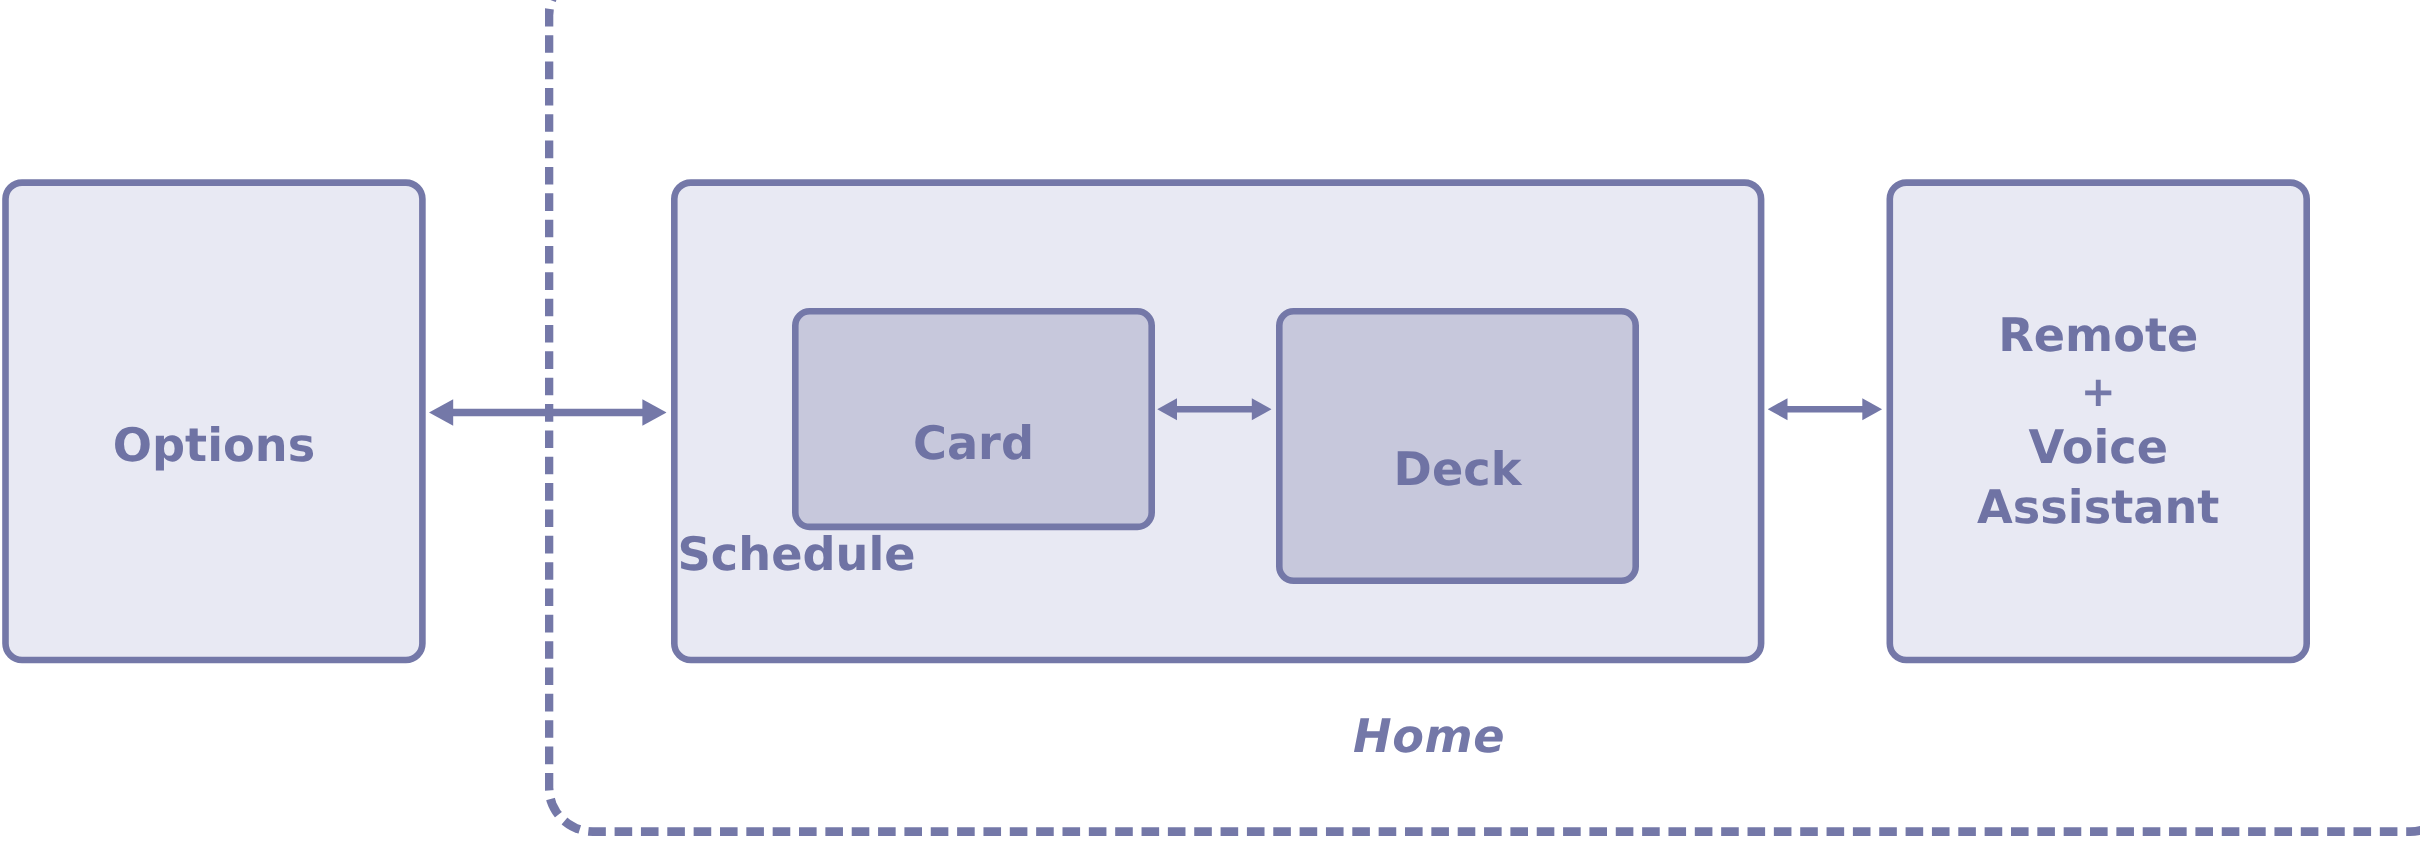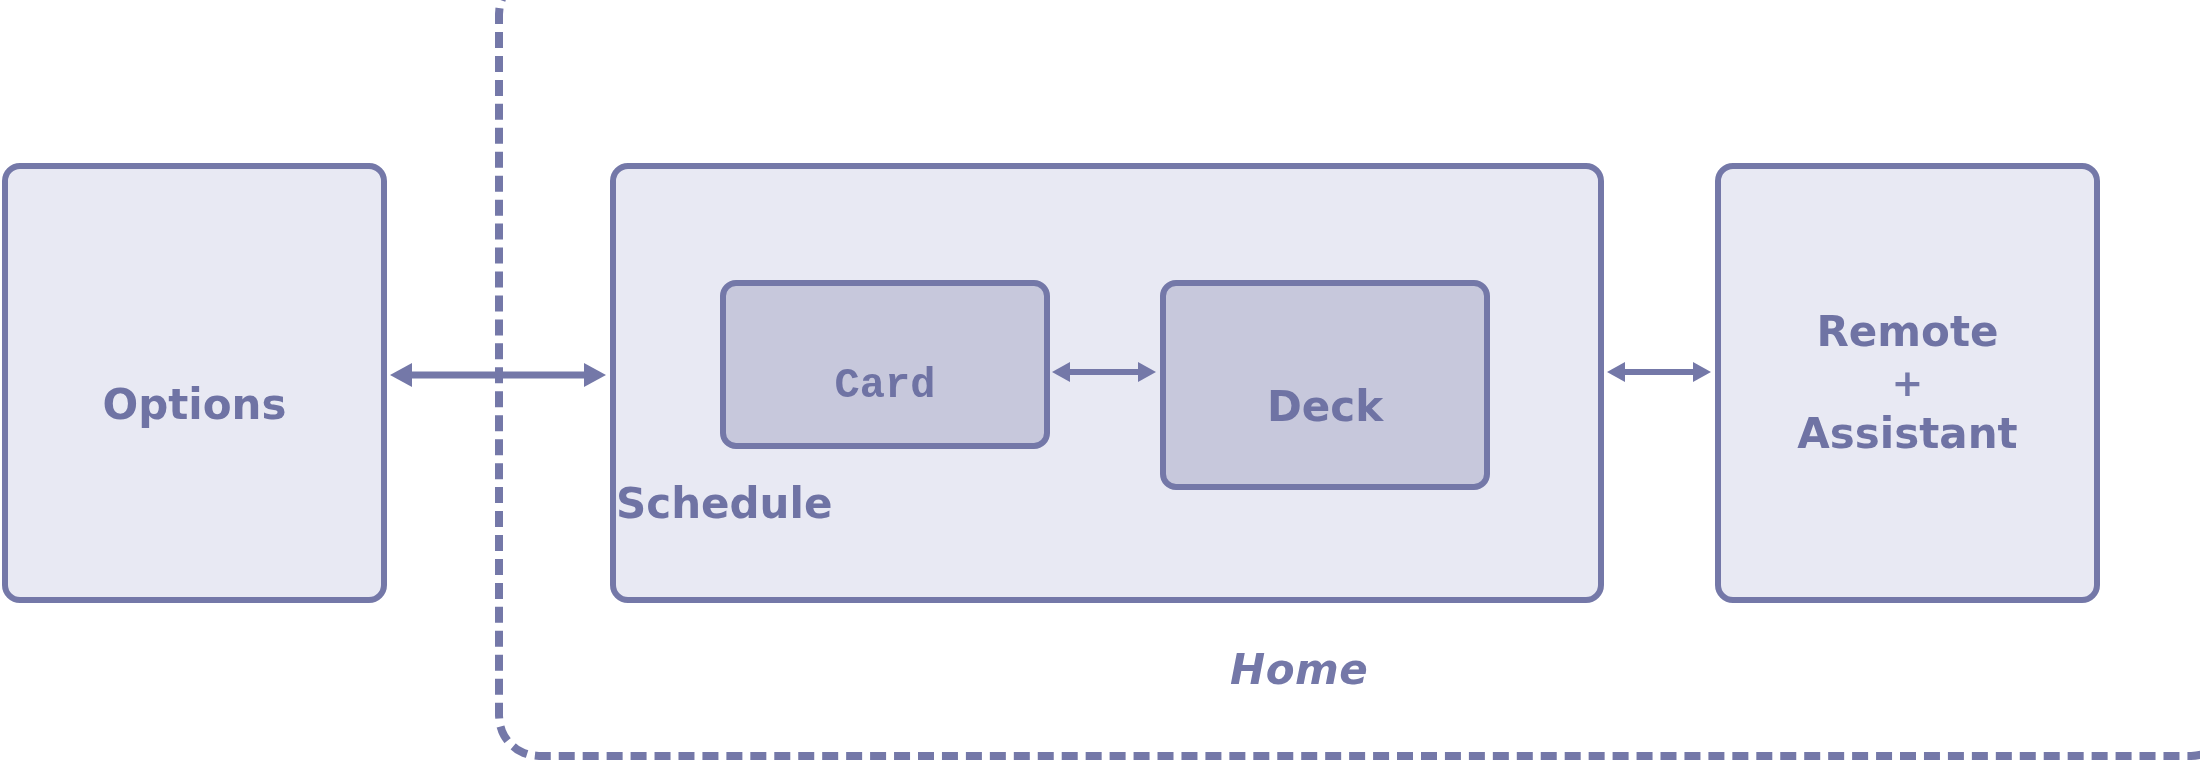--- a/index.html
+++ b/index.html
@@ -107,8 +107,7 @@
     left: 720px;
     top: 280px;
     width: 330px;
-    height: 169px;
-    font-family: Liberation Mono, monospace;
+    height: 202px;
   }
 
   #deck-node {

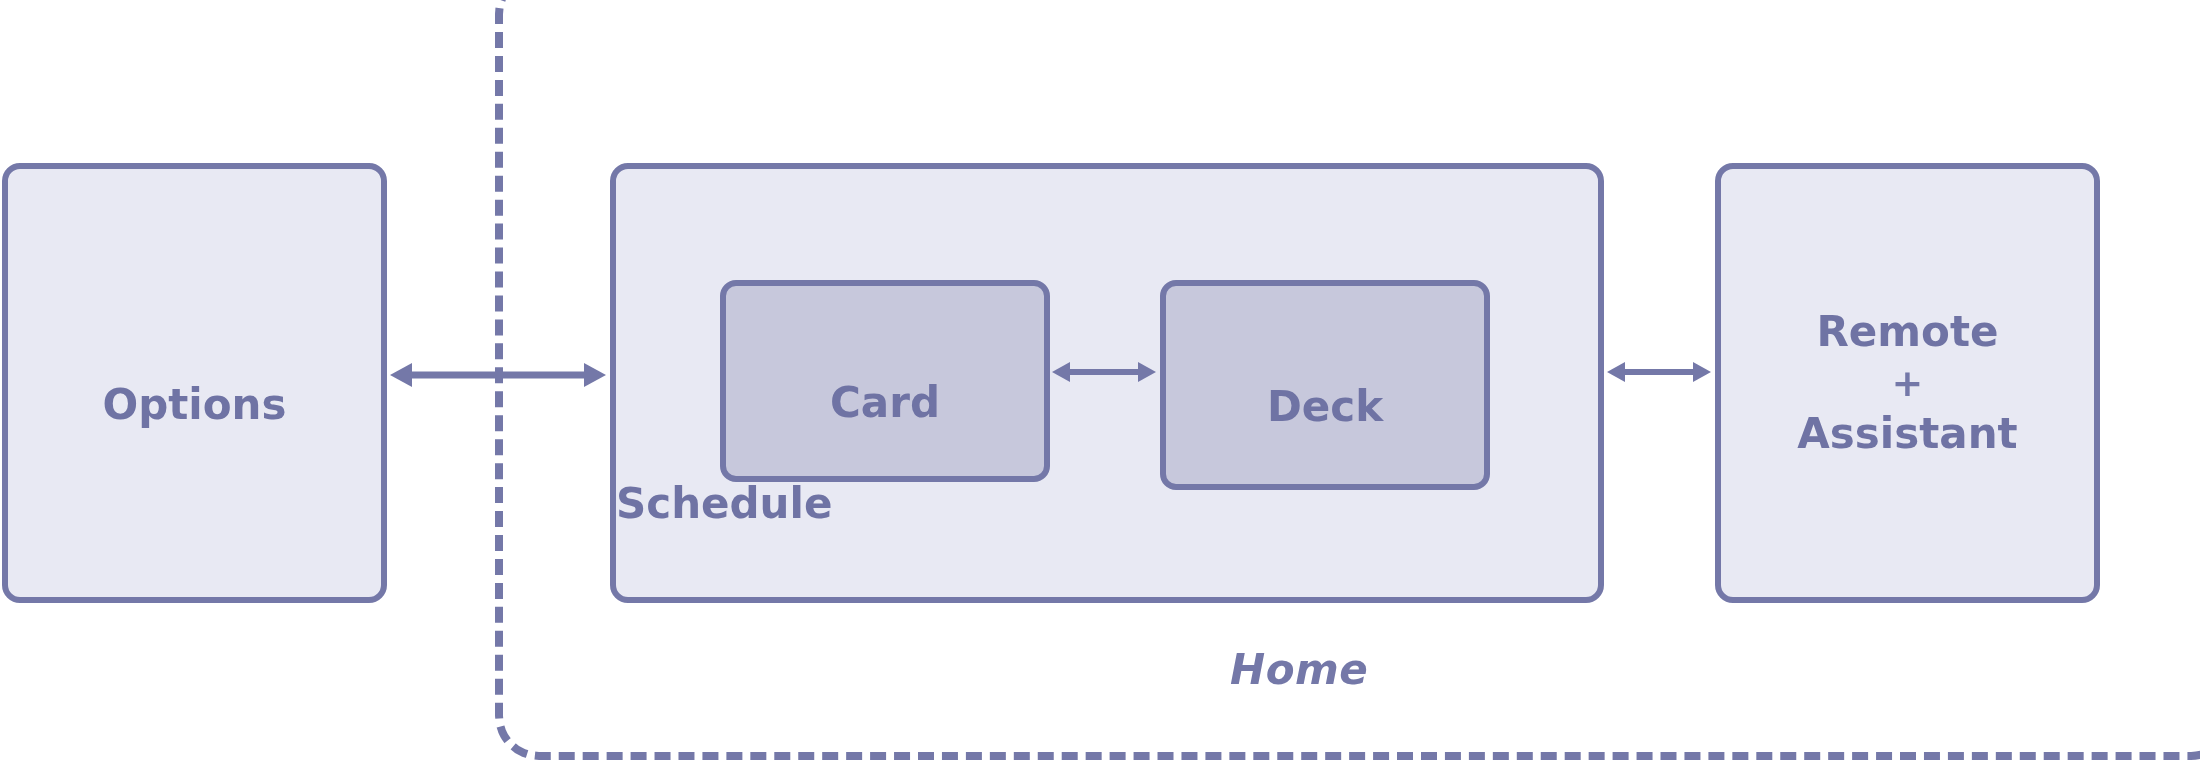--- a/index.html
+++ b/index.html
@@ -114,7 +114,7 @@
     left: 1160px;
     top: 280px;
     width: 330px;
-    height: 210px;
+    height: 251px;
     justify-content: center;
   }
 

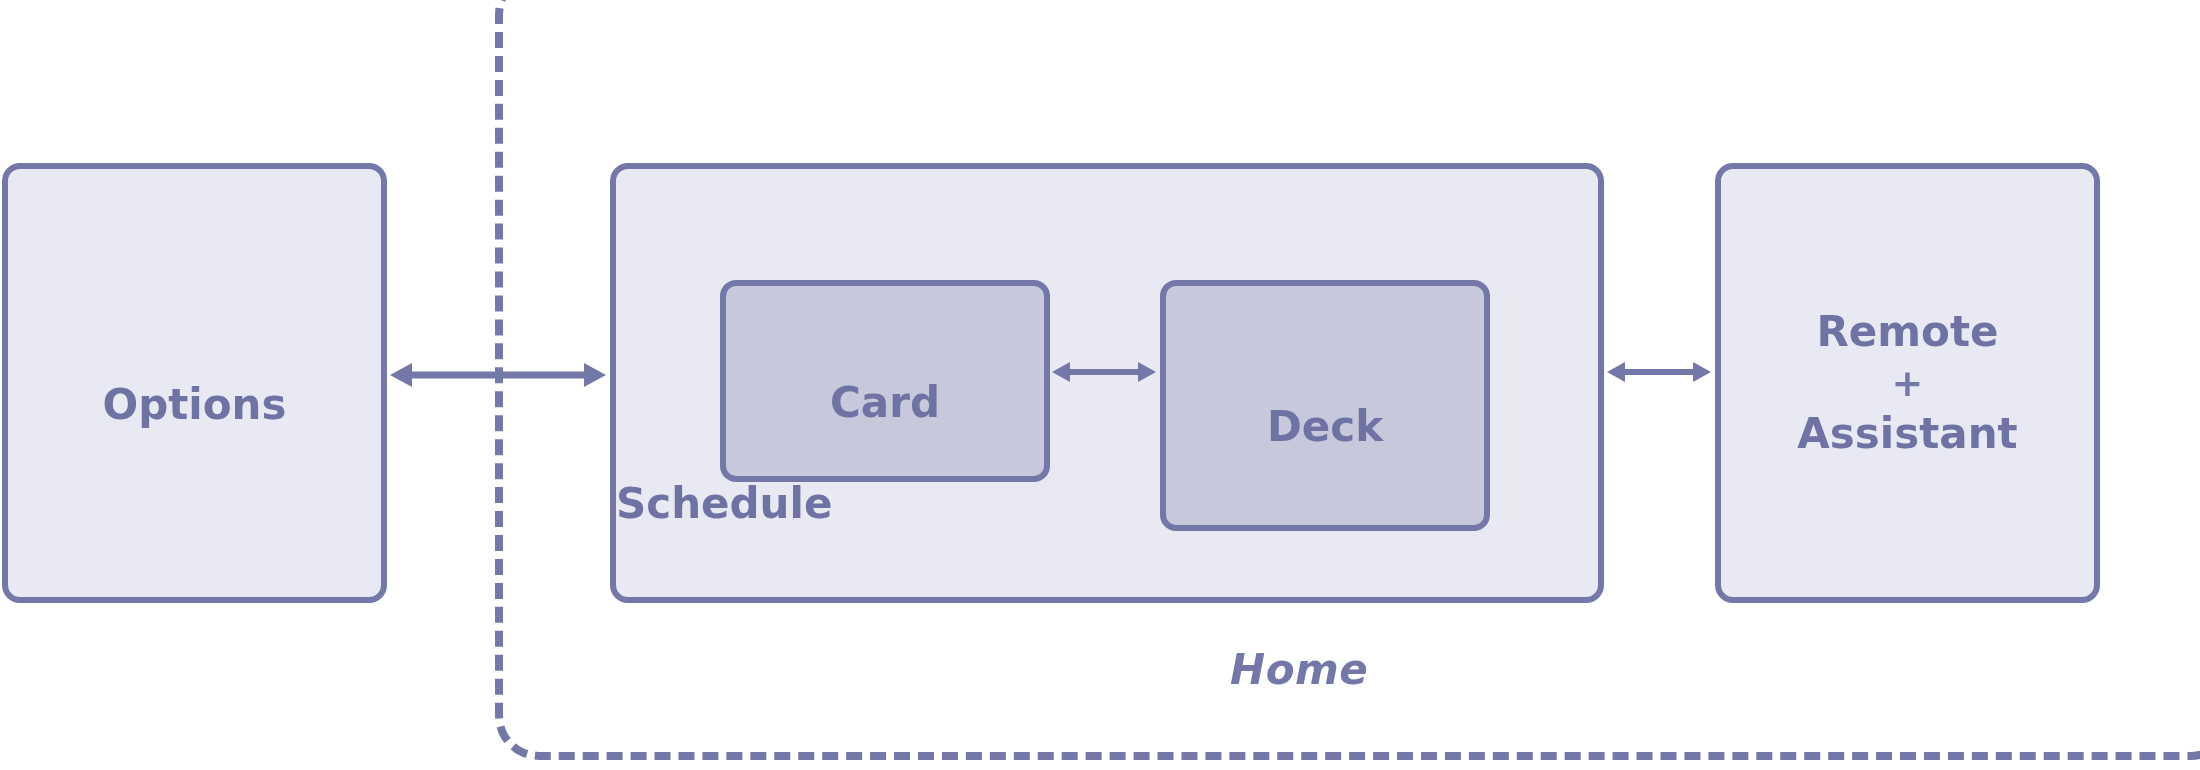--- a/index.html
+++ b/index.html
@@ -200,6 +200,7 @@
   <div class="node node-outer" id="remote-node">
     <span class="line">Remote</span>
     <span class="plus">+</span>
+    <span class="line">Voice</span>
     <span class="line">Assistant</span>
   </div>
 

